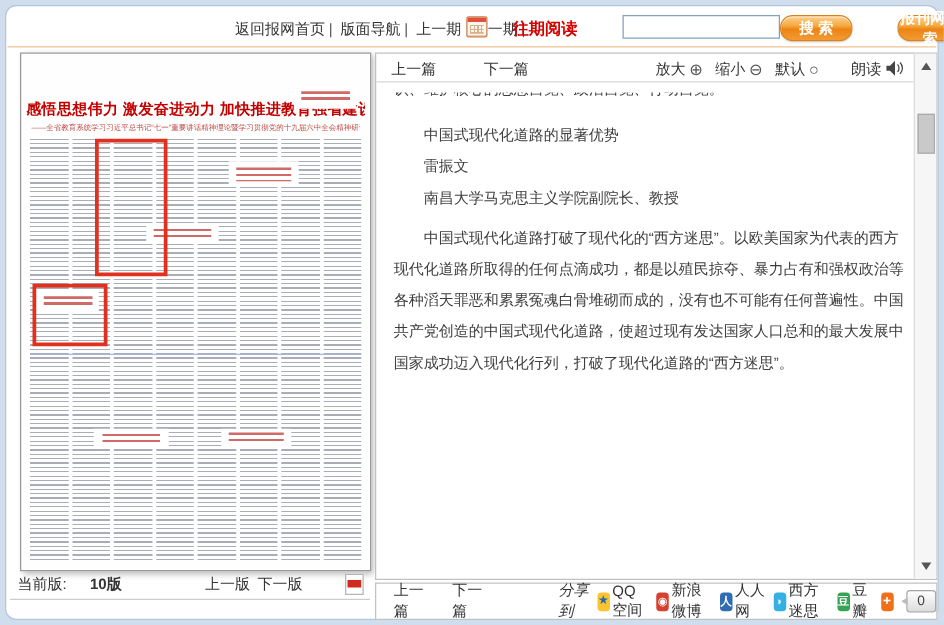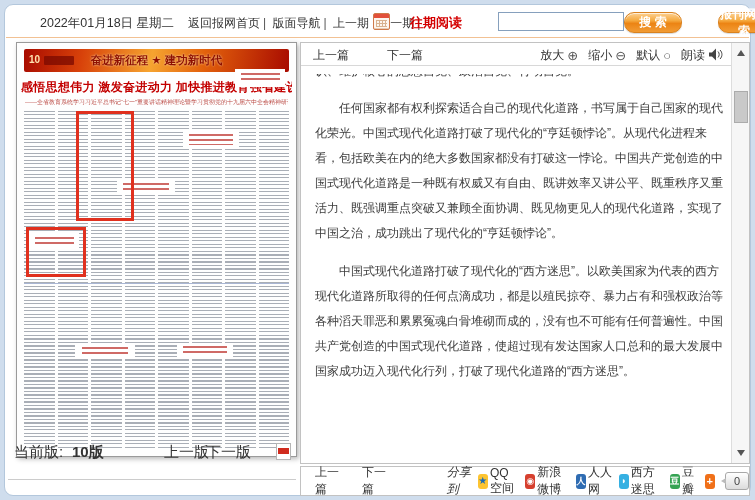--- a/index.html
+++ b/index.html
@@ -107,7 +107,6 @@
   <div class="frame"></div>
 
   <div class="topbar">
-    <span class="date">2022年01月18日 星期二</span>
     <span class="nav">
       <a>返回报网首页</a><span class="sep">|</span>
       <a>版面导航</a><span class="sep">|</span>

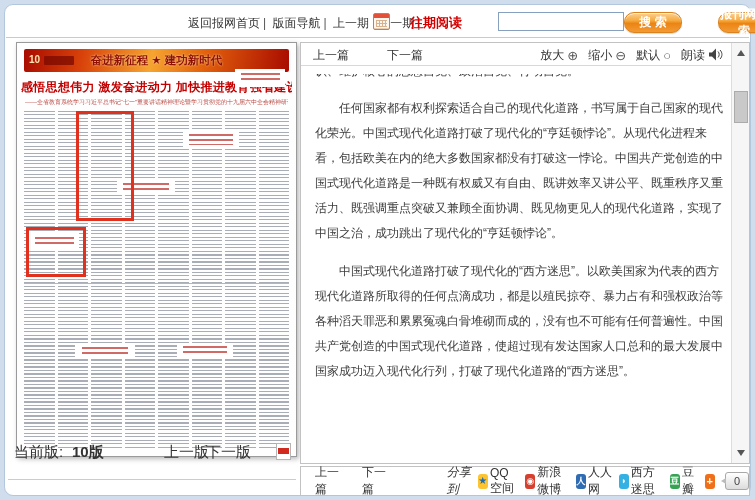--- a/index.html
+++ b/index.html
@@ -121,11 +121,6 @@
   </div>
 
   <div class="thumb">
-    <div class="banner">
-      <span class="pageno">10</span>
-      <span class="masthead"></span>
-      <div class="banner-title">奋进新征程 ★ 建功新时代</div>
-    </div>
     <div class="headline">感悟思想伟力 激发奋进动力 加快推进教育强省建设</div>
     <div class="subhead">——全省教育系统学习习近平总书记“七一”重要讲话精神理论暨学习贯彻党的十九届六中全会精神研讨会摘登</div>
     <div class="tcols">

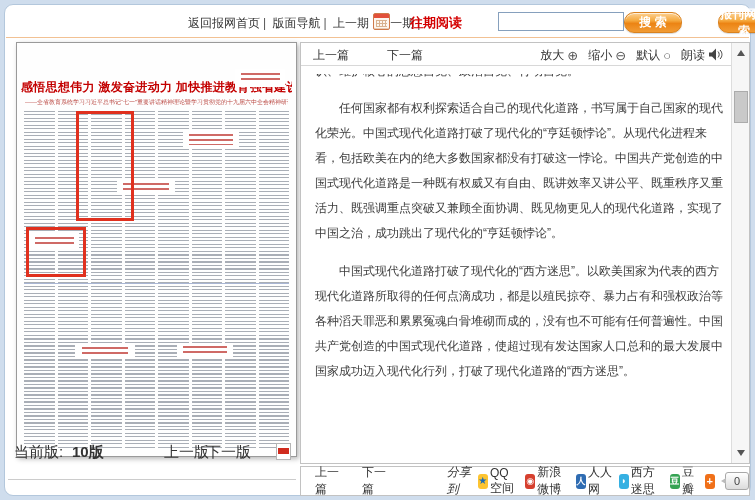--- a/index.html
+++ b/index.html
@@ -176,7 +176,7 @@
         <span class="gly">⊖</span>
         <span class="lbl">默认</span>
         <span class="gly">○</span>
-        <span class="lbl" style="margin-left:0;">朗读</span>
+        <span class="lbl" style="margin-left:16px;">朗读</span>
         <span class="speaker">
           <svg width="14" height="13" viewBox="0 0 14 13">
               <path d="M0 4.5h3l4-4v12l-4-4H0z" fill="#444"></path>

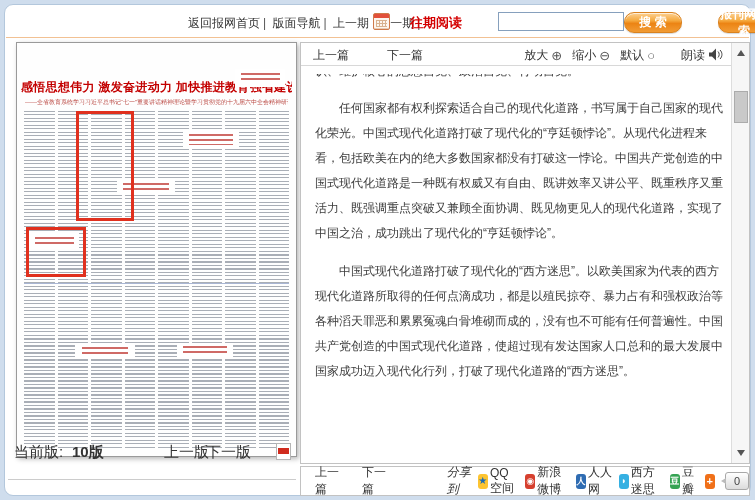--- a/index.html
+++ b/index.html
@@ -189,6 +189,11 @@
       <div class="clip">
         <p>认、维护核心的思想自觉、政治自觉、行动自觉。</p>
       </div>
+      <div class="meta">
+        <p>中国式现代化道路的显著优势</p>
+        <p>雷振文</p>
+        <p>南昌大学马克思主义学院副院长、教授</p>
+      </div>
       <div class="body">
         <p>任何国家都有权利探索适合自己的现代化道路，书写属于自己国家的现代化荣光。中国式现代化道路打破了现代化的“亨廷顿悖论”。从现代化进程来看，包括欧美在内的绝大多数国家都没有打破这一悖论。中国共产党创造的中国式现代化道路是一种既有权威又有自由、既讲效率又讲公平、既重秩序又重活力、既强调重点突破又兼顾全面协调、既见物更见人的现代化道路，实现了中国之治，成功跳出了现代化的“亨廷顿悖论”。</p>
         <p>中国式现代化道路打破了现代化的“西方迷思”。以欧美国家为代表的西方现代化道路所取得的任何点滴成功，都是以殖民掠夺、暴力占有和强权政治等各种滔天罪恶和累累冤魂白骨堆砌而成的，没有也不可能有任何普遍性。中国共产党创造的中国式现代化道路，使超过现有发达国家人口总和的最大发展中国家成功迈入现代化行列，打破了现代化道路的“西方迷思”。</p>

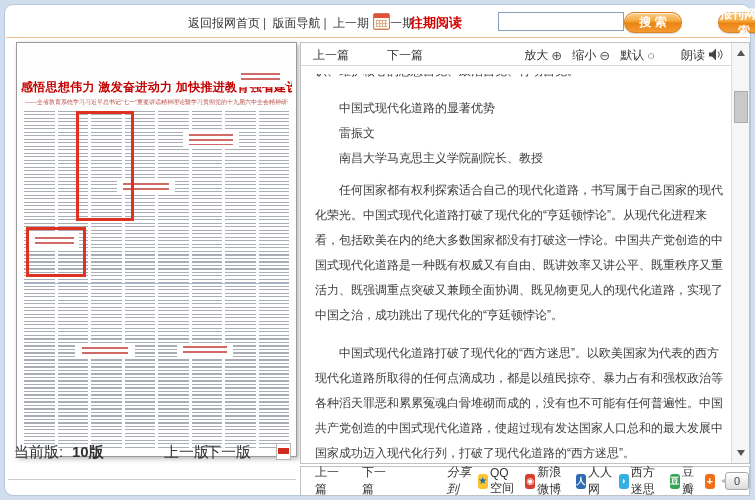--- a/index.html
+++ b/index.html
@@ -195,7 +195,6 @@
         <p>南昌大学马克思主义学院副院长、教授</p>
       </div>
       <div class="body">
-        <p>任何国家都有权利探索适合自己的现代化道路，书写属于自己国家的现代化荣光。中国式现代化道路打破了现代化的“亨廷顿悖论”。从现代化进程来看，包括欧美在内的绝大多数国家都没有打破这一悖论。中国共产党创造的中国式现代化道路是一种既有权威又有自由、既讲效率又讲公平、既重秩序又重活力、既强调重点突破又兼顾全面协调、既见物更见人的现代化道路，实现了中国之治，成功跳出了现代化的“亨廷顿悖论”。</p>
         <p>中国式现代化道路打破了现代化的“西方迷思”。以欧美国家为代表的西方现代化道路所取得的任何点滴成功，都是以殖民掠夺、暴力占有和强权政治等各种滔天罪恶和累累冤魂白骨堆砌而成的，没有也不可能有任何普遍性。中国共产党创造的中国式现代化道路，使超过现有发达国家人口总和的最大发展中国家成功迈入现代化行列，打破了现代化道路的“西方迷思”。</p>
       </div>
     </div>

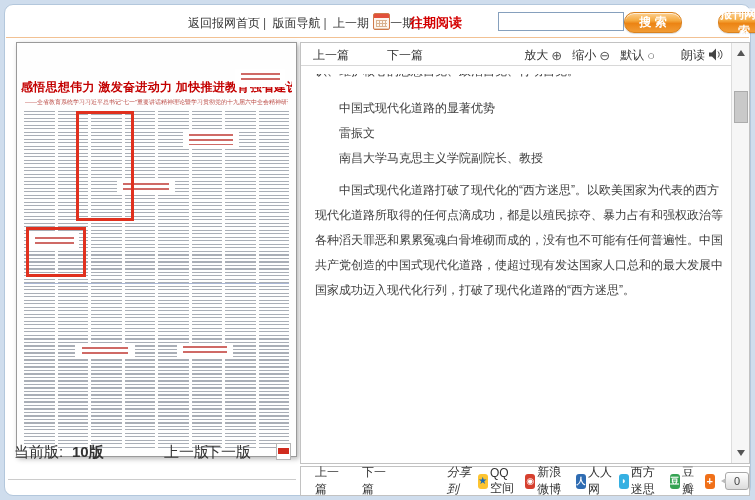--- a/index.html
+++ b/index.html
@@ -47,7 +47,7 @@
   .hl{position:absolute;border:3px solid #e0301e;cursor:pointer;}
 
   
-  .pager{position:absolute;left:14px;top:443px;width:282px;height:18px;font-size:15px;color:#333;}
+  .pager{position:absolute;left:14px;top:459px;width:282px;height:18px;font-size:12px;color:#333;}
   .pager .cur{position:absolute;left:0;}
   .pager .curpage{position:absolute;left:58px;font-weight:bold;}
   .pager .prevp{position:absolute;left:150px;cursor:pointer;}

